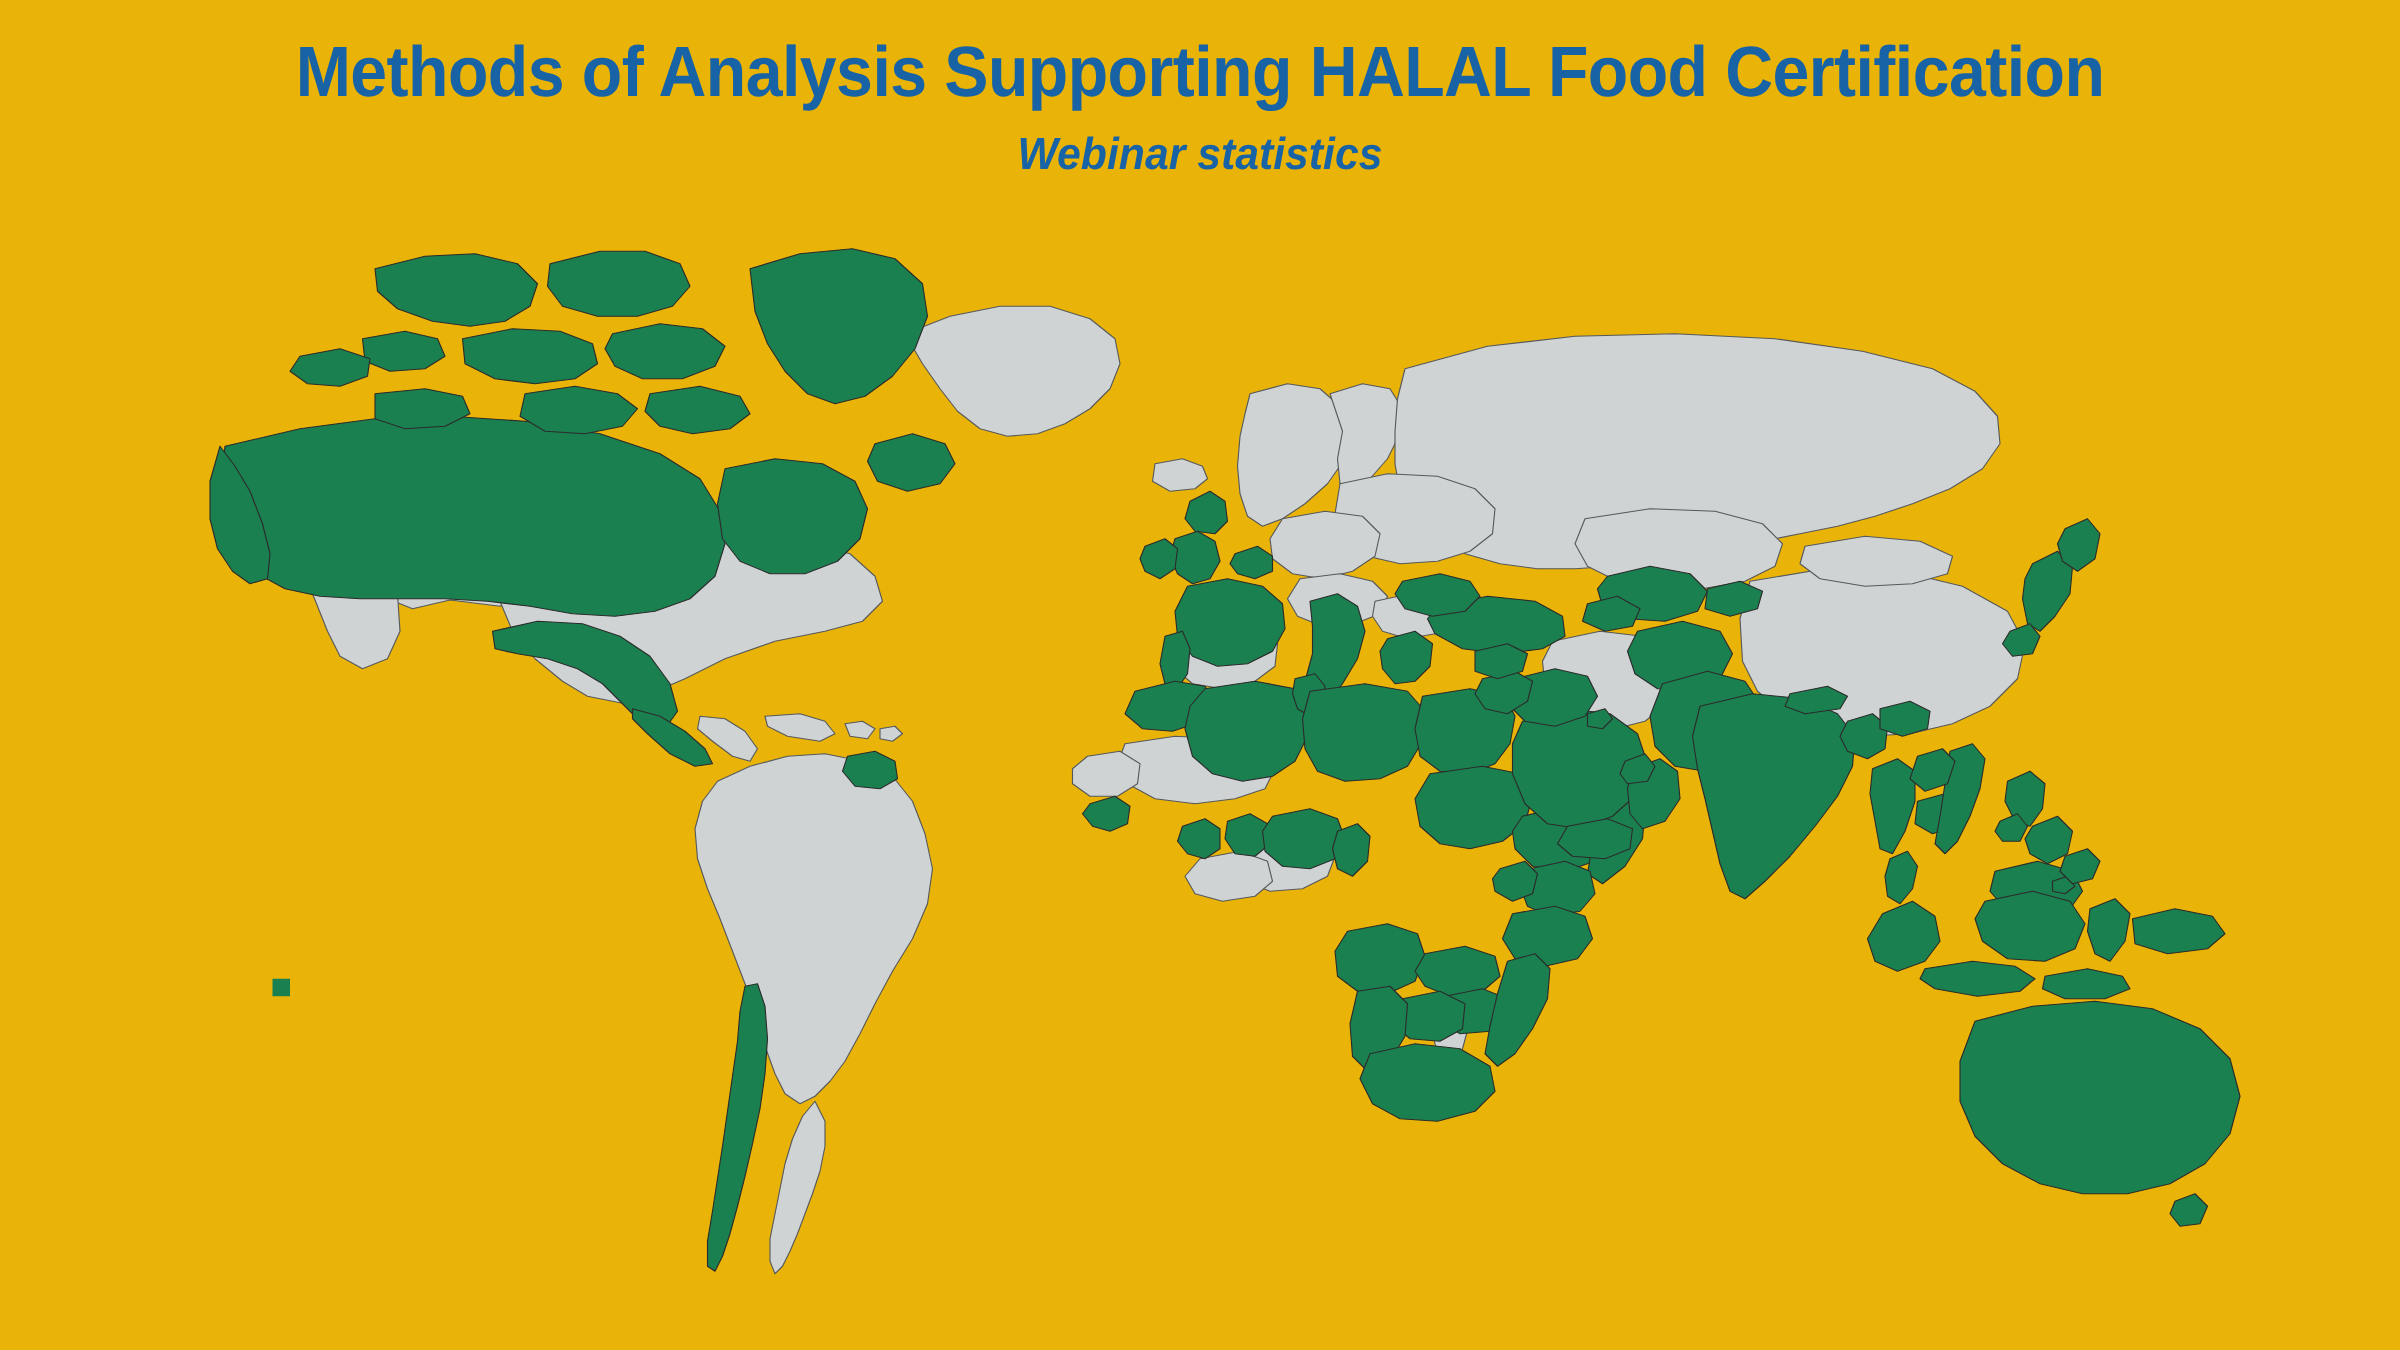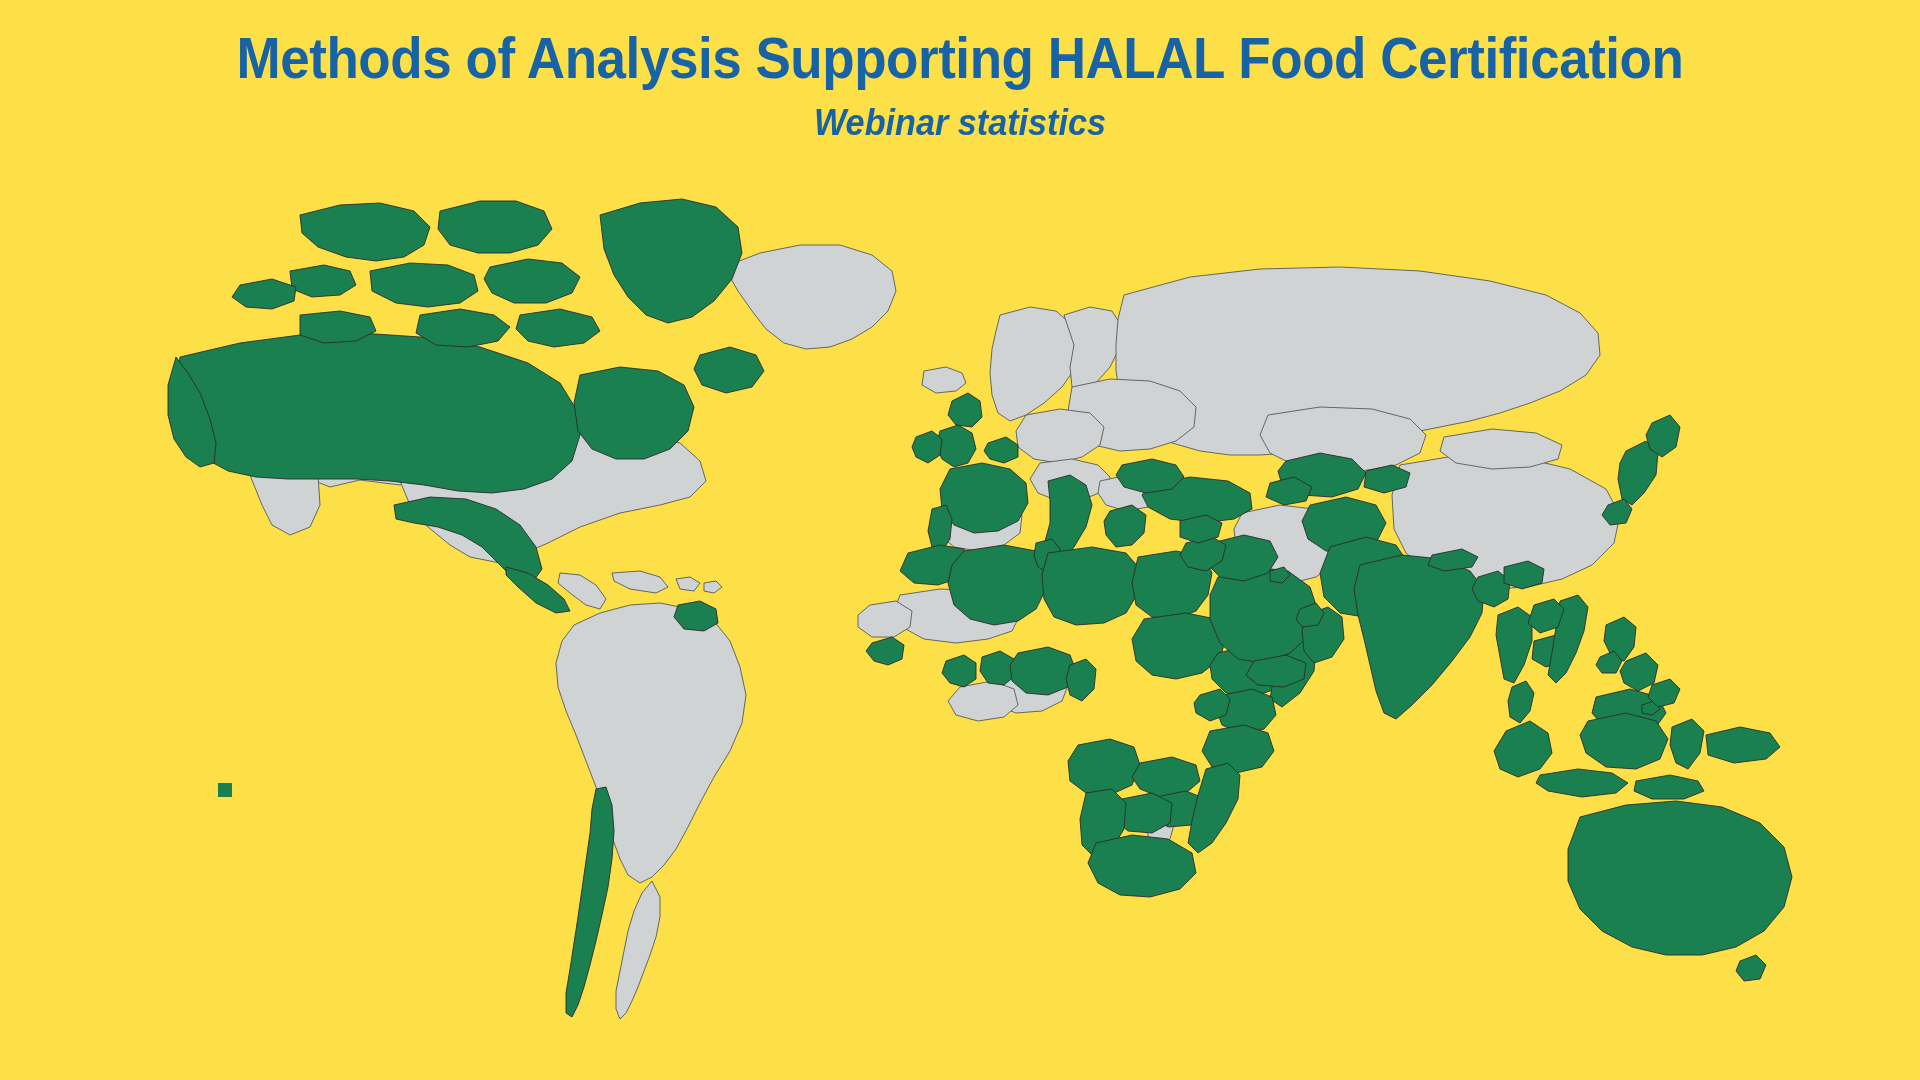--- a/index.html
+++ b/index.html
@@ -17,7 +17,7 @@
     position: relative;
     width: 1920px;
     height: 1080px;
-    background: #fde047;
+    background: #eab308;
   }
   .header {
     position: absolute;

